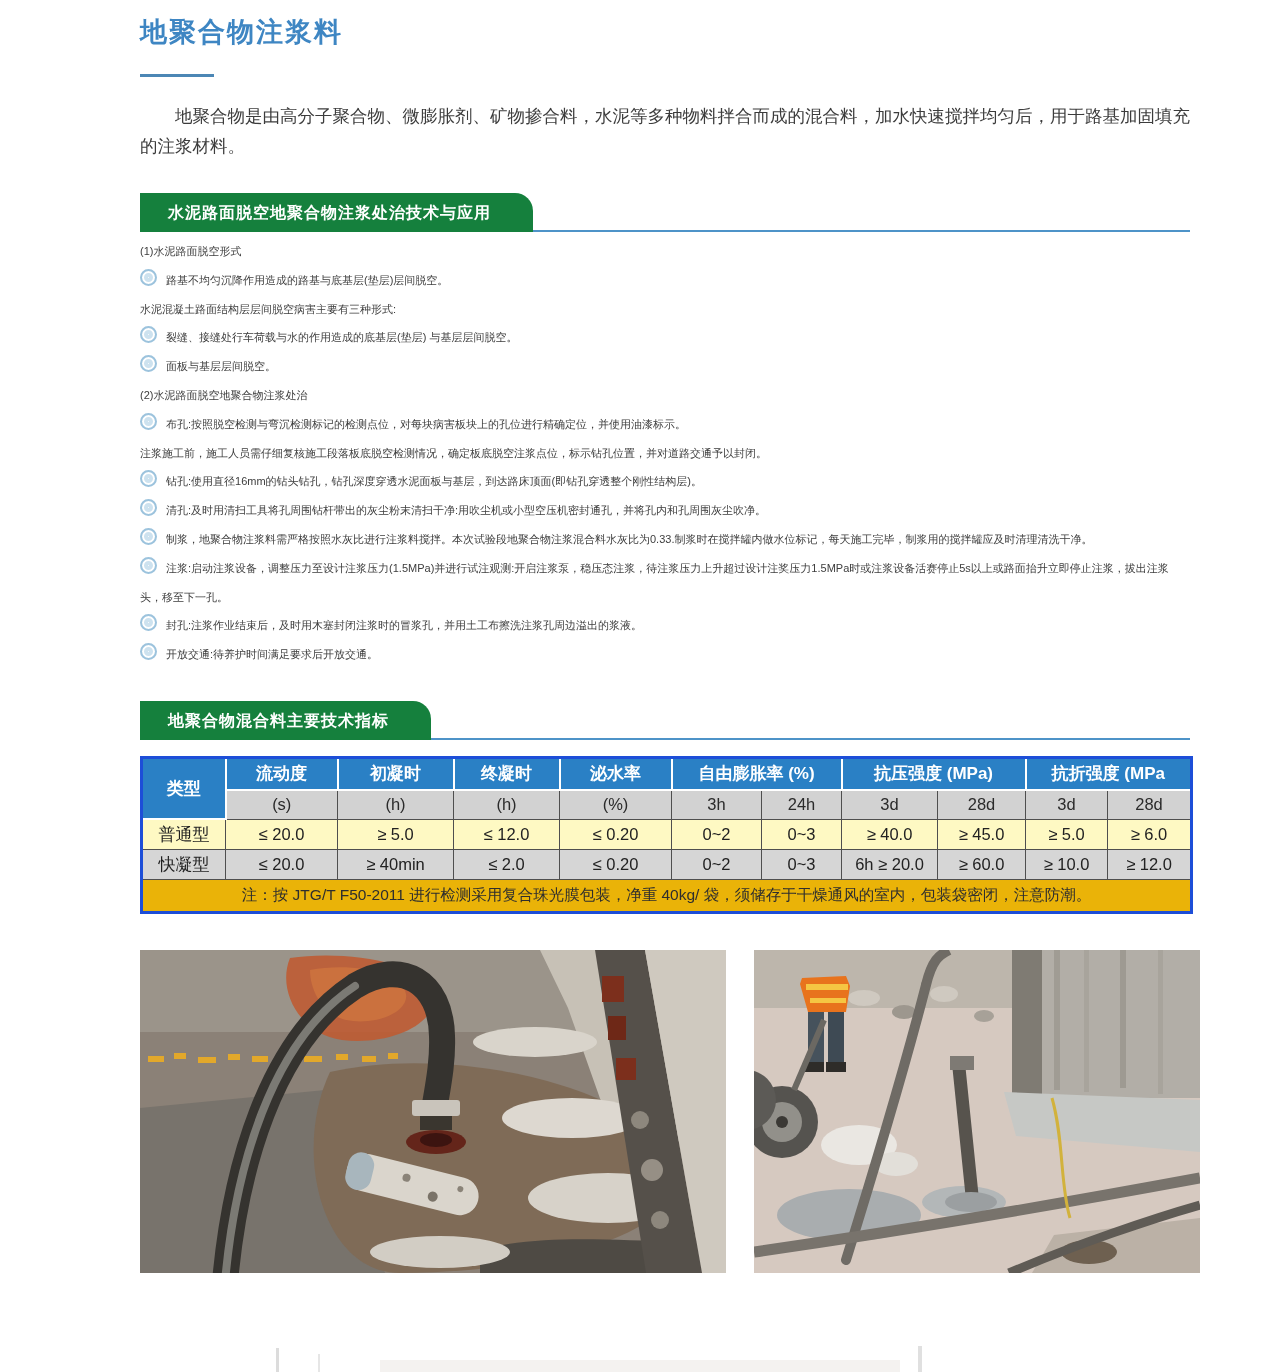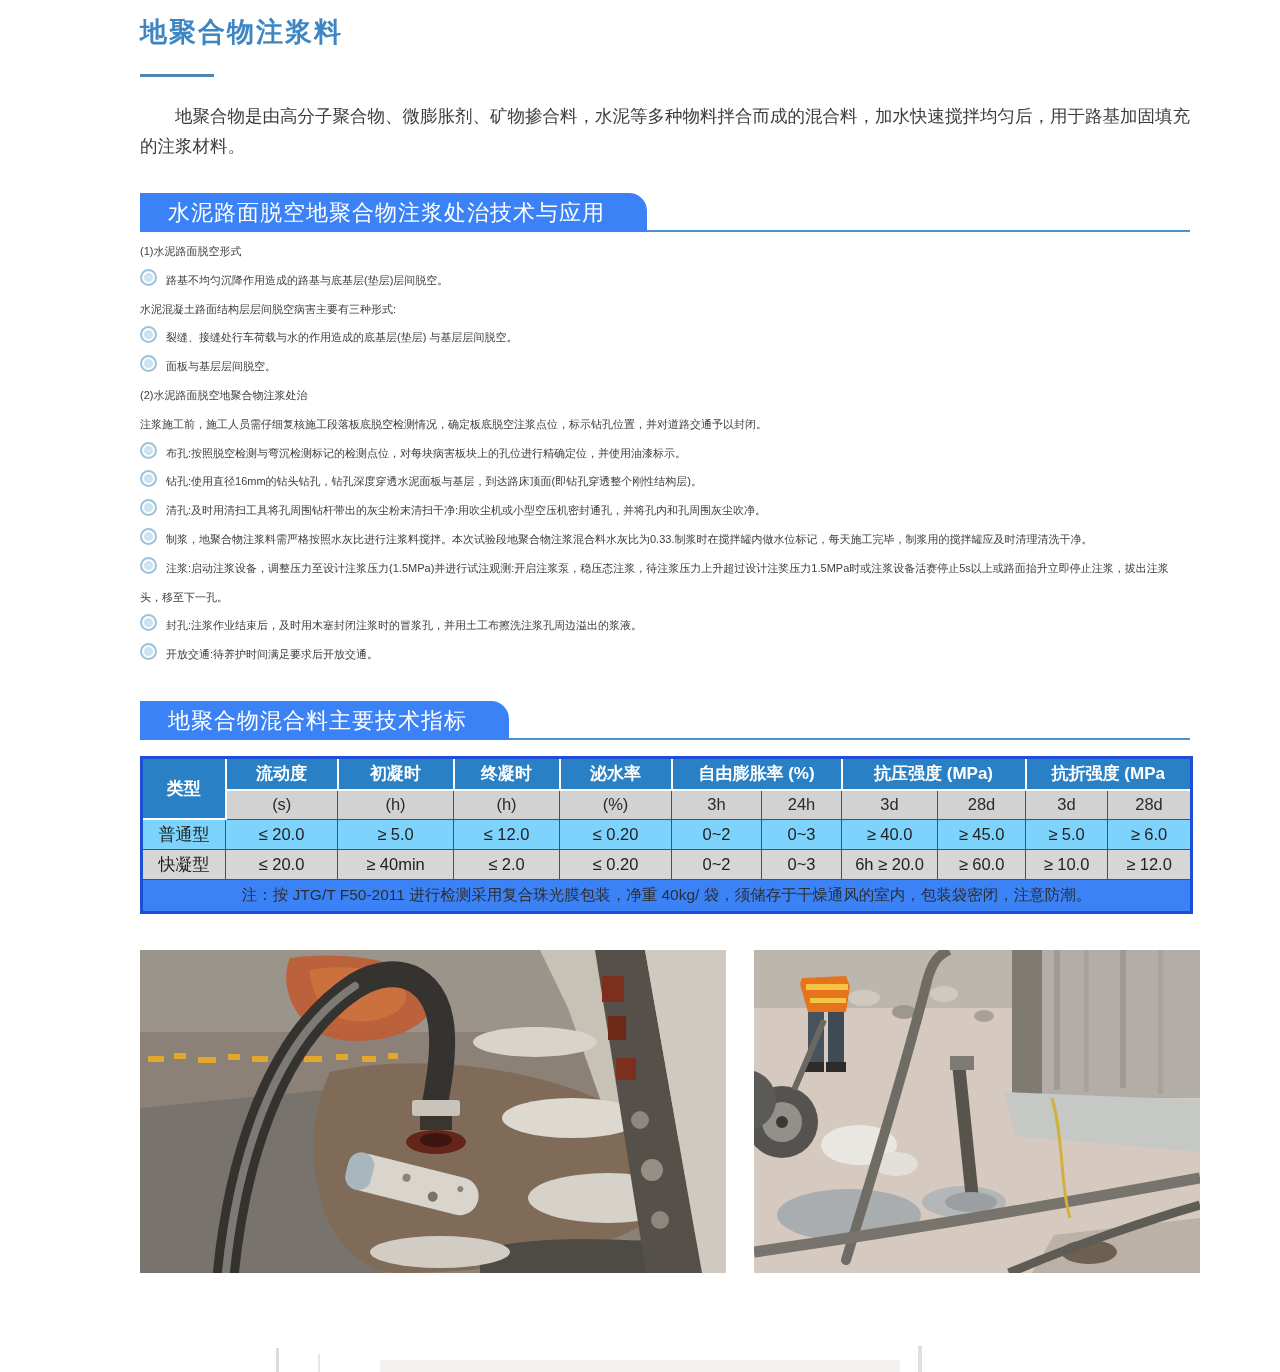--- a/index.html
+++ b/index.html
@@ -18,7 +18,7 @@
   .section-header{position:relative;margin-top:32px;height:39px;width:1050px;}
   .section-header .hline{position:absolute;left:0;bottom:0;width:100%;height:2px;background:#4e93c8;}
   .section-header .band{position:absolute;left:0;top:0;height:39px;line-height:39px;
-      background:#3b82f6;color:#ffffff;font-size:22px;font-weight:normal;letter-spacing:1px;
+      background:#15803d;color:#ffffff;font-size:16px;font-weight:bold;letter-spacing:1px;
       padding:0 42px 0 28px;border-top-right-radius:18px;}
 
   

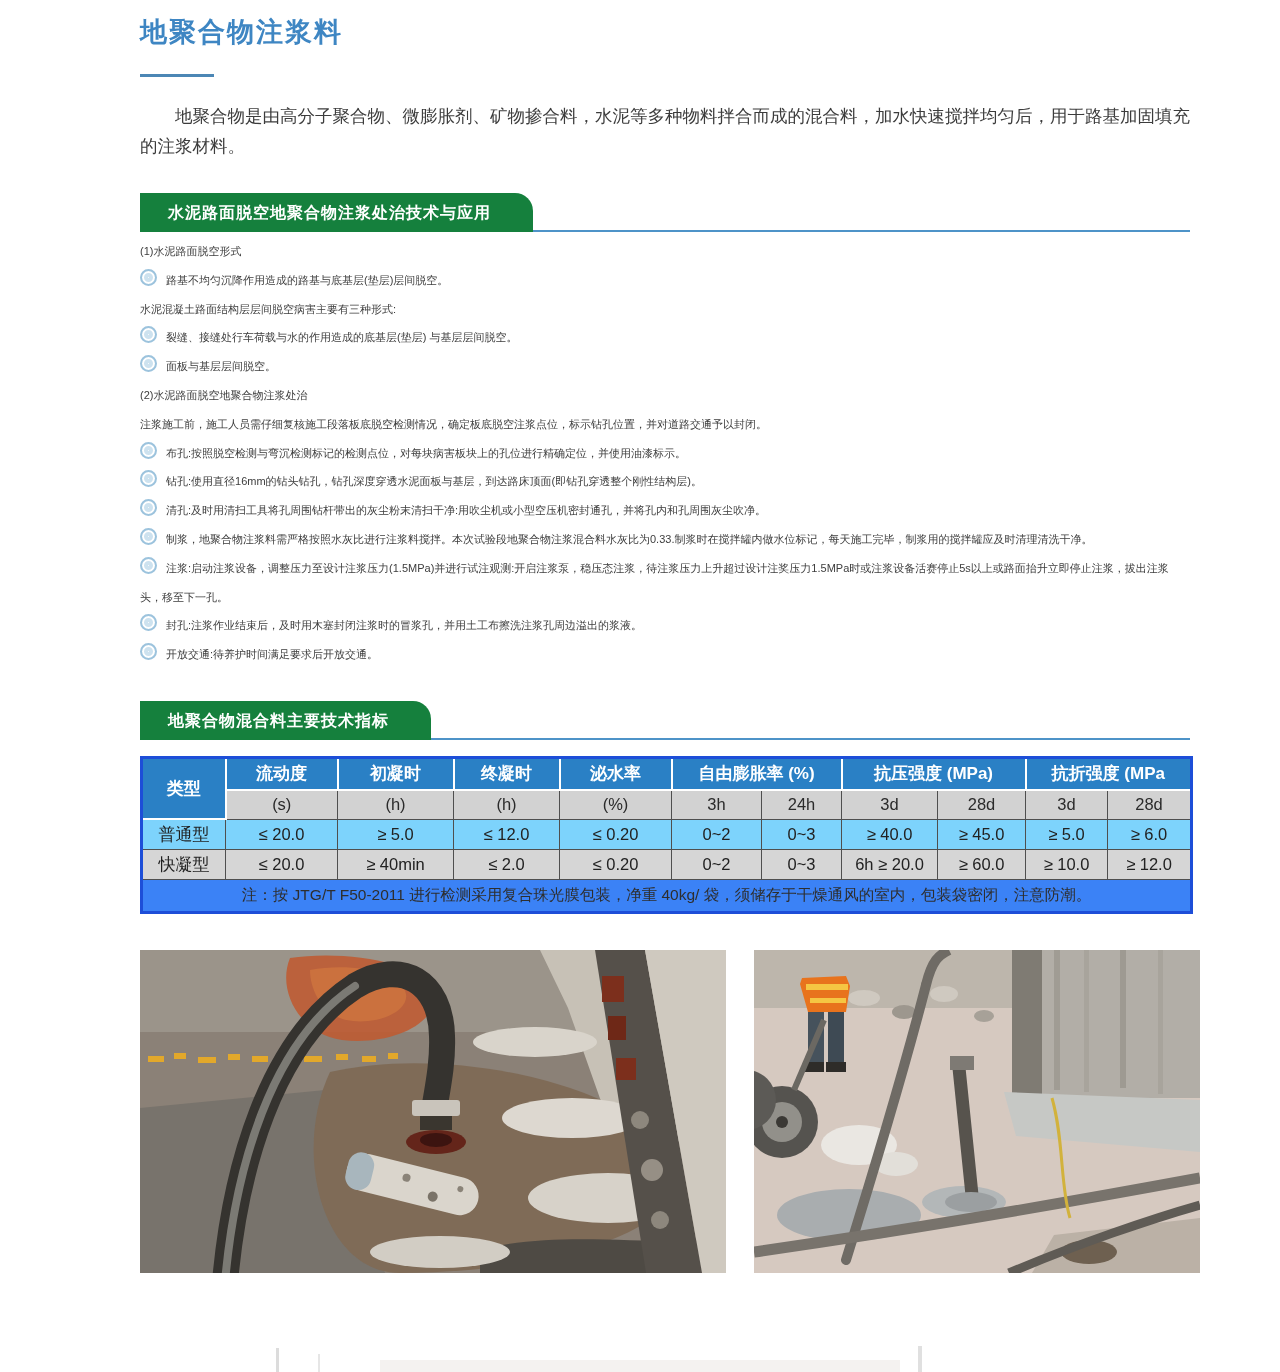--- a/index.html
+++ b/index.html
@@ -73,8 +73,8 @@
       <div class="para"><span class="bullet"></span><span>裂缝、接缝处行车荷载与水的作用造成的底基层(垫层) 与基层层间脱空。</span></div>
       <div class="para"><span class="bullet"></span><span>面板与基层层间脱空。</span></div>
       <div class="para"><span>(2)水泥路面脱空地聚合物注浆处治</span></div>
+      <div class="para"><span class="bullet"></span><span>布孔:按照脱空检测与弯沉检测标记的检测点位，对每块病害板块上的孔位进行精确定位，并使用油漆标示。</span></div>
       <div class="para"><span>注浆施工前，施工人员需仔细复核施工段落板底脱空检测情况，确定板底脱空注浆点位，标示钻孔位置，并对道路交通予以封闭。</span></div>
-      <div class="para"><span class="bullet"></span><span>布孔:按照脱空检测与弯沉检测标记的检测点位，对每块病害板块上的孔位进行精确定位，并使用油漆标示。</span></div>
       <div class="para"><span class="bullet"></span><span>钻孔:使用直径16mm的钻头钻孔，钻孔深度穿透水泥面板与基层，到达路床顶面(即钻孔穿透整个刚性结构层)。</span></div>
       <div class="para"><span class="bullet"></span><span>清孔:及时用清扫工具将孔周围钻杆带出的灰尘粉末清扫干净:用吹尘机或小型空压机密封通孔，并将孔内和孔周围灰尘吹净。</span></div>
       <div class="para"><span class="bullet"></span><span>制浆，地聚合物注浆料需严格按照水灰比进行注浆料搅拌。本次试验段地聚合物注浆混合料水灰比为0.33.制浆时在搅拌罐内做水位标记，每天施工完毕，制浆用的搅拌罐应及时清理清洗干净。</span></div>

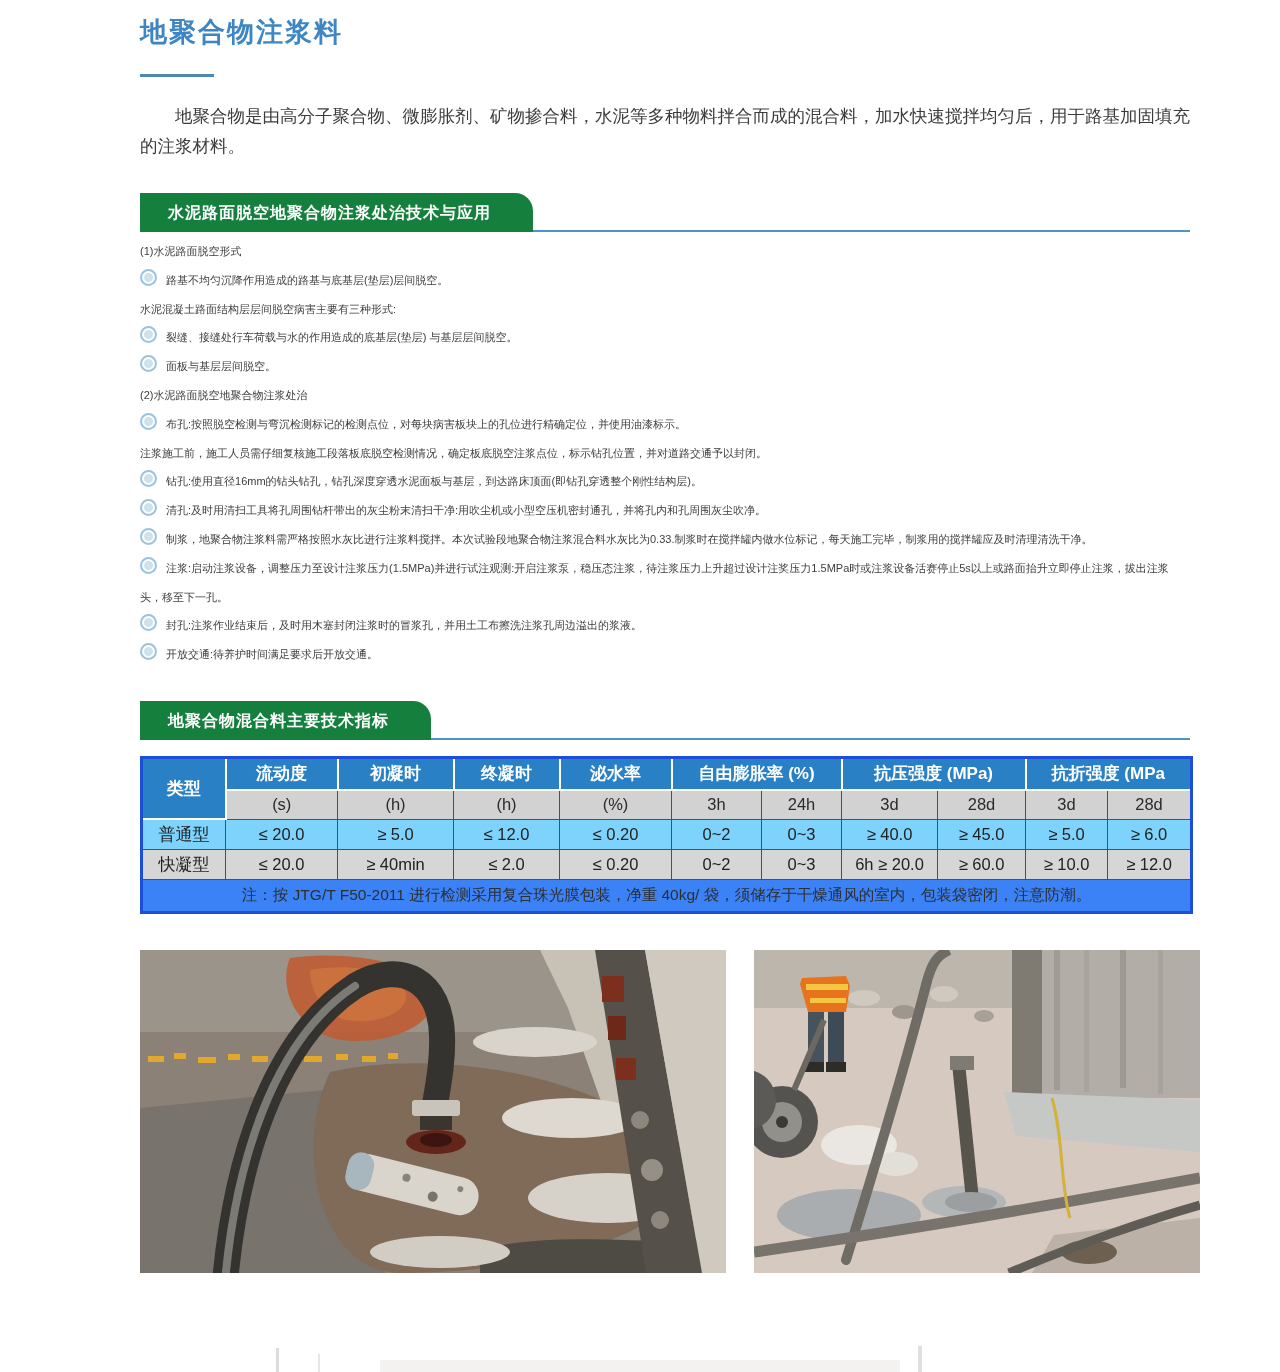--- a/index.html
+++ b/index.html
@@ -38,7 +38,7 @@
       border:2px solid #ffffff;}
   tr.hdr-gray th{background:#d2d2d2;color:#2b2b2b;font-weight:normal;height:28px;}
   th.type-cell{background:#2a80c5;color:#ffffff;font-weight:600;font-size:17px;border:2px solid #ffffff;}
-  tr.row-white td{background:#7dd3fc;height:29px;}
+  tr.row-white td{background:#fef9c3;height:29px;}
   tr.row-gray td{background:#d6d6d6;height:29px;}
   td.rowlabel{font-size:17px;color:#1f1f1f;}
   tr.note-row td{background:#3b82f6;height:31px;font-size:15.5px;color:#2e2e2e;white-space:normal;}

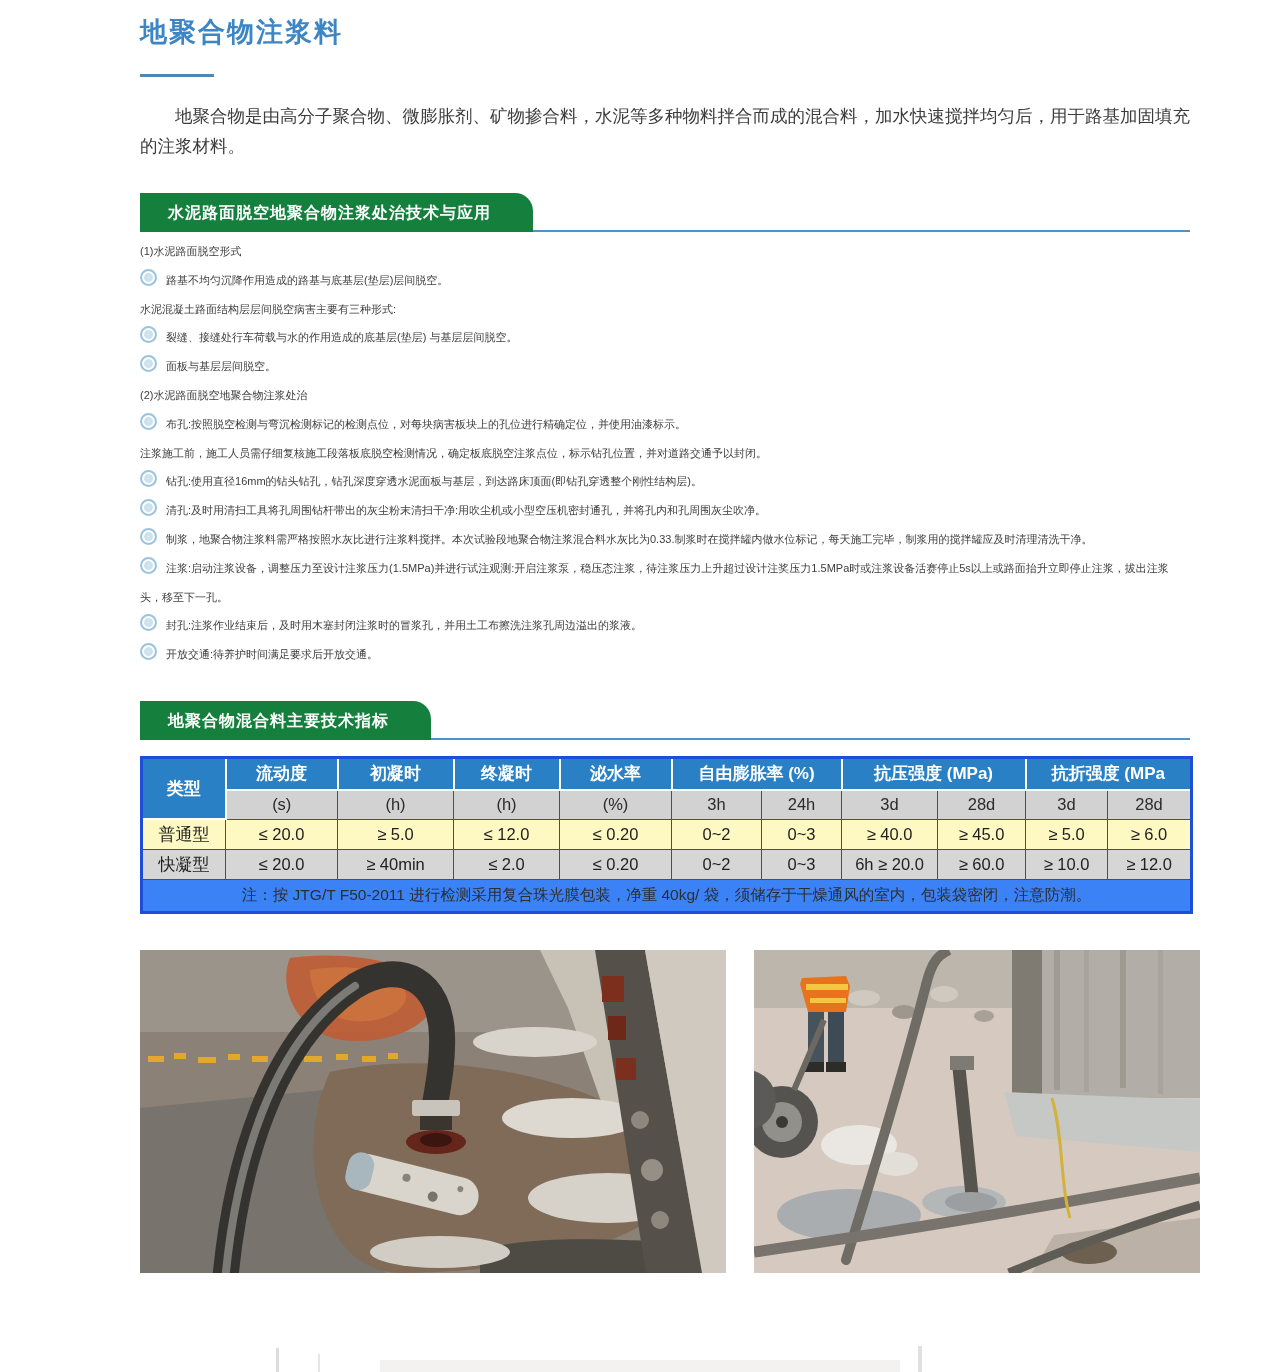--- a/index.html
+++ b/index.html
@@ -41,7 +41,7 @@
   tr.row-white td{background:#fef9c3;height:29px;}
   tr.row-gray td{background:#d6d6d6;height:29px;}
   td.rowlabel{font-size:17px;color:#1f1f1f;}
-  tr.note-row td{background:#3b82f6;height:31px;font-size:15.5px;color:#2e2e2e;white-space:normal;}
+  tr.note-row td{background:#eab308;height:31px;font-size:15.5px;color:#2e2e2e;white-space:normal;}
 
   
   .photo-row{margin-top:36px;display:flex;gap:28px;}

